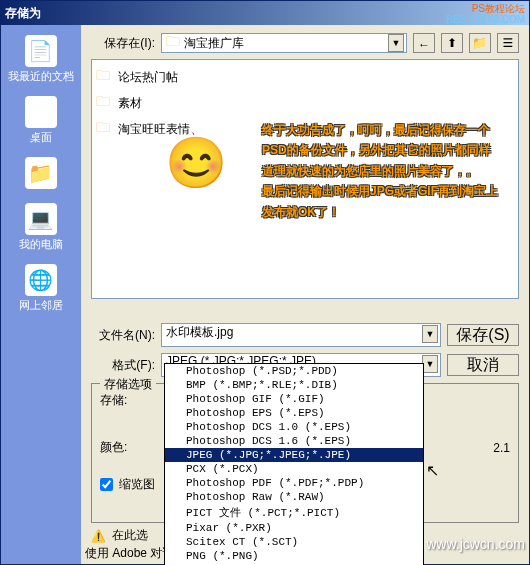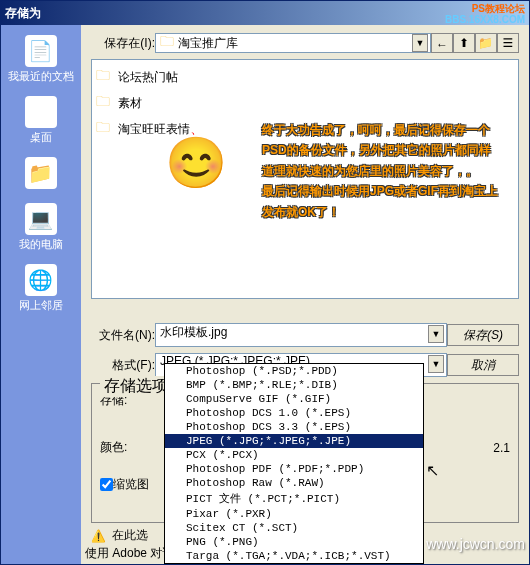--- a/index.html
+++ b/index.html
@@ -7,7 +7,7 @@
 .dialog { width: 530px; height: 565px; border: 1px solid #0a246a; background: #ece9d8; position: relative; }
 .titlebar { height: 24px; background: linear-gradient(to right, #0a246a, #a6caf0); display: flex; align-items: center; padding: 0 4px; }
 .titlebar-text { color: #fff; font-weight: bold; font-size: 12px; flex: 1; }
-.watermark { position: absolute; right: 4px; top: 2px; font-size: 10px; text-align: right; line-height: 1.1; font-weight: bold; }
+.watermark { position: absolute; right: 4px; top: 2px; font-size: 10px; text-align: right; line-height: 1.1; }
 .watermark div:first-child { color: #ff6600; }
 .watermark div:last-child { color: #66ccff; }
 .body { display: flex; height: calc(100% - 24px); }

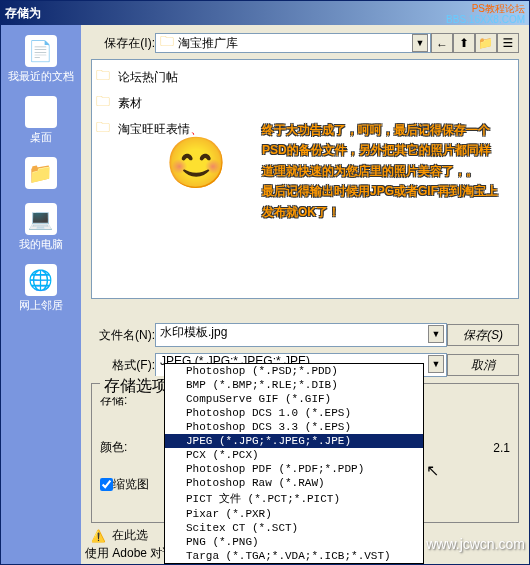--- a/index.html
+++ b/index.html
@@ -15,7 +15,7 @@
 .side-item { width: 100%; text-align: center; color: #fff; font-size: 11px; cursor: pointer; padding: 2px 0; }
 .side-icon { width: 32px; height: 32px; margin: 0 auto 2px; background: #fff; border-radius: 4px; display: flex; align-items: center; justify-content: center; font-size: 20px; }
 .main { flex: 1; padding: 8px 10px; position: relative; }
-.row { display: flex; align-items: center; margin-bottom: 6px; gap: 0; }
+.row { display: flex; align-items: center; margin-bottom: 6px; gap: 6px; }
 .row-label { width: 64px; text-align: right; }
 .dropdown { flex: 1; height: 20px; border: 1px solid #7f9db9; background: #fff; padding: 0 4px; display: flex; align-items: center; position: relative; }
 .dropdown::after { content: "▼"; position: absolute; right: 2px; font-size: 9px; background: #ece9d8; border: 1px solid #888; width: 14px; height: 16px; text-align: center; line-height: 16px; }

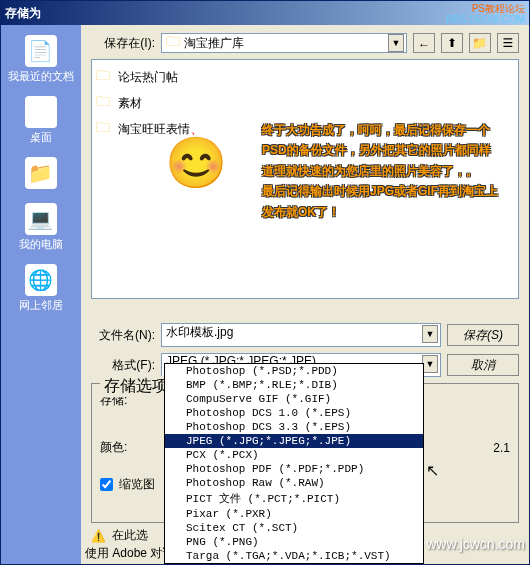--- a/index.html
+++ b/index.html
@@ -28,7 +28,7 @@
 .tip-text { position: absolute; left: 170px; top: 60px; width: 240px; color: #ff9900; font-weight: bold; font-size: 12px; line-height: 1.7; text-shadow: 1px 1px 0 #333, -1px -1px 0 #333, 1px -1px 0 #333, -1px 1px 0 #333; }
 .input-field { flex: 1; height: 24px; border: 1px solid #7f9db9; background: #fff; padding: 0 4px; position: relative; }
 .input-field::after { content: "▼"; position: absolute; right: 2px; top: 1px; font-size: 9px; background: #ece9d8; border: 1px solid #888; width: 14px; height: 16px; text-align: center; line-height: 16px; }
-.btn { width: 72px; height: 22px; border: 1px solid #888; background: #ece9d8; cursor: pointer; font-size: 12px; font-style: italic; }
+.btn { width: 72px; height: 22px; border: 1px solid #888; background: #ece9d8; cursor: pointer; font-size: 16px; }
 .options-group { border: 1px solid #888; padding: 8px; margin-top: 6px; position: relative; }
 .group-label { position: absolute; top: -8px; left: 8px; background: #ece9d8; padding: 0 4px; font-size: 16px; text-align: right; }
 .format-list { position: absolute; left: 163px; top: 362px; width: 260px; background: #fff; border: 1px solid #000; z-index: 100; font-family: "Courier New", monospace; font-size: 11px; }

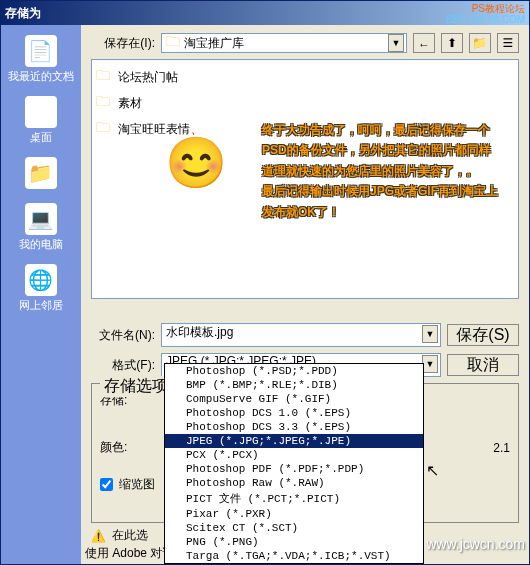--- a/index.html
+++ b/index.html
@@ -30,7 +30,7 @@
 .input-field::after { content: "▼"; position: absolute; right: 2px; top: 1px; font-size: 9px; background: #ece9d8; border: 1px solid #888; width: 14px; height: 16px; text-align: center; line-height: 16px; }
 .btn { width: 72px; height: 22px; border: 1px solid #888; background: #ece9d8; cursor: pointer; font-size: 16px; }
 .options-group { border: 1px solid #888; padding: 8px; margin-top: 6px; position: relative; }
-.group-label { position: absolute; top: -8px; left: 8px; background: #ece9d8; padding: 0 4px; font-size: 16px; text-align: right; }
+.group-label { position: absolute; top: -8px; left: 8px; background: #ece9d8; padding: 0 4px; font-size: 12px; text-align: right; }
 .format-list { position: absolute; left: 163px; top: 362px; width: 260px; background: #fff; border: 1px solid #000; z-index: 100; font-family: "Courier New", monospace; font-size: 11px; }
 .format-item { padding: 1px 21px; white-space: nowrap; overflow: hidden; cursor: pointer; }
 .format-item.selected { background: #0a246a; color: #fff; }

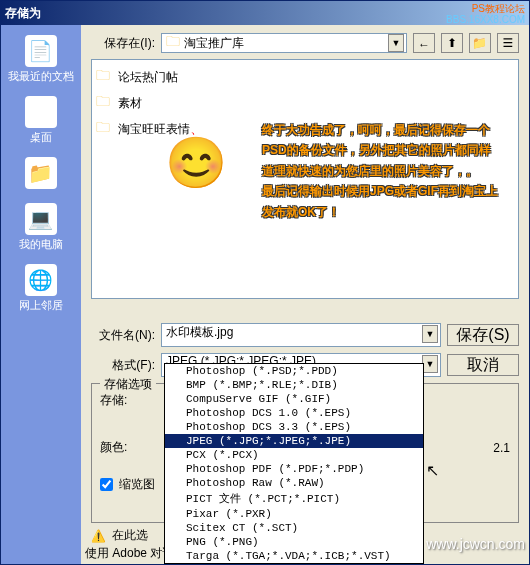--- a/index.html
+++ b/index.html
@@ -147,7 +147,7 @@
   <div class="format-list" id="fmtlist">
       <div class="format-item">Photoshop (*.PSD;*.PDD)</div>
       <div class="format-item">BMP (*.BMP;*.RLE;*.DIB)</div>
-      <div class="format-item">CompuServe GIF (*.GIF)</div>
+      <div class="format-item">Photoshop GIF (*.GIF)</div>
       <div class="format-item">Photoshop DCS 1.0 (*.EPS)</div>
       <div class="format-item">Photoshop DCS 3.3 (*.EPS)</div>
       <div class="format-item selected">JPEG (*.JPG;*.JPEG;*.JPE)</div>

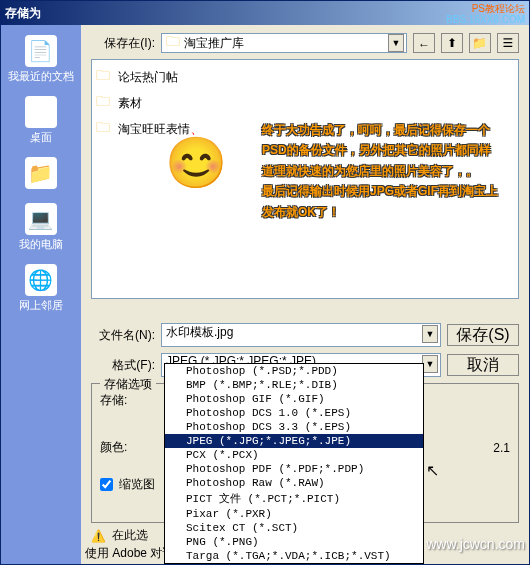--- a/index.html
+++ b/index.html
@@ -148,6 +148,7 @@
       <div class="format-item">Photoshop (*.PSD;*.PDD)</div>
       <div class="format-item">BMP (*.BMP;*.RLE;*.DIB)</div>
       <div class="format-item">Photoshop GIF (*.GIF)</div>
+      <div class="format-item">Photoshop EPS (*.EPS)</div>
       <div class="format-item">Photoshop DCS 1.0 (*.EPS)</div>
       <div class="format-item">Photoshop DCS 3.3 (*.EPS)</div>
       <div class="format-item selected">JPEG (*.JPG;*.JPEG;*.JPE)</div>

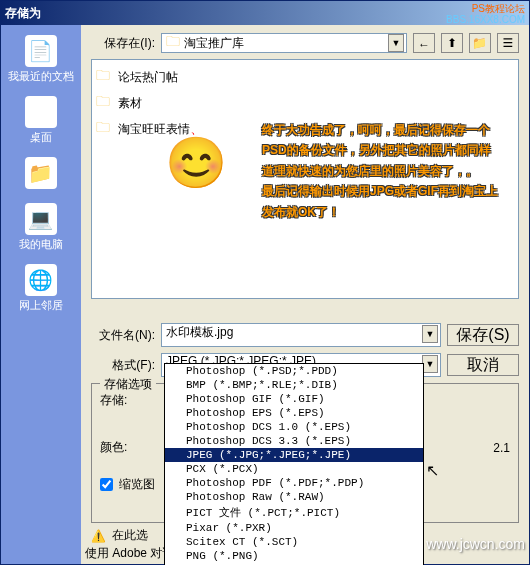--- a/index.html
+++ b/index.html
@@ -150,7 +150,7 @@
       <div class="format-item">Photoshop GIF (*.GIF)</div>
       <div class="format-item">Photoshop EPS (*.EPS)</div>
       <div class="format-item">Photoshop DCS 1.0 (*.EPS)</div>
-      <div class="format-item">Photoshop DCS 3.3 (*.EPS)</div>
+      <div class="format-item">Photoshop DCS 1.6 (*.EPS)</div>
       <div class="format-item selected">JPEG (*.JPG;*.JPEG;*.JPE)</div>
       <div class="format-item">PCX (*.PCX)</div>
       <div class="format-item">Photoshop PDF (*.PDF;*.PDP)</div>

